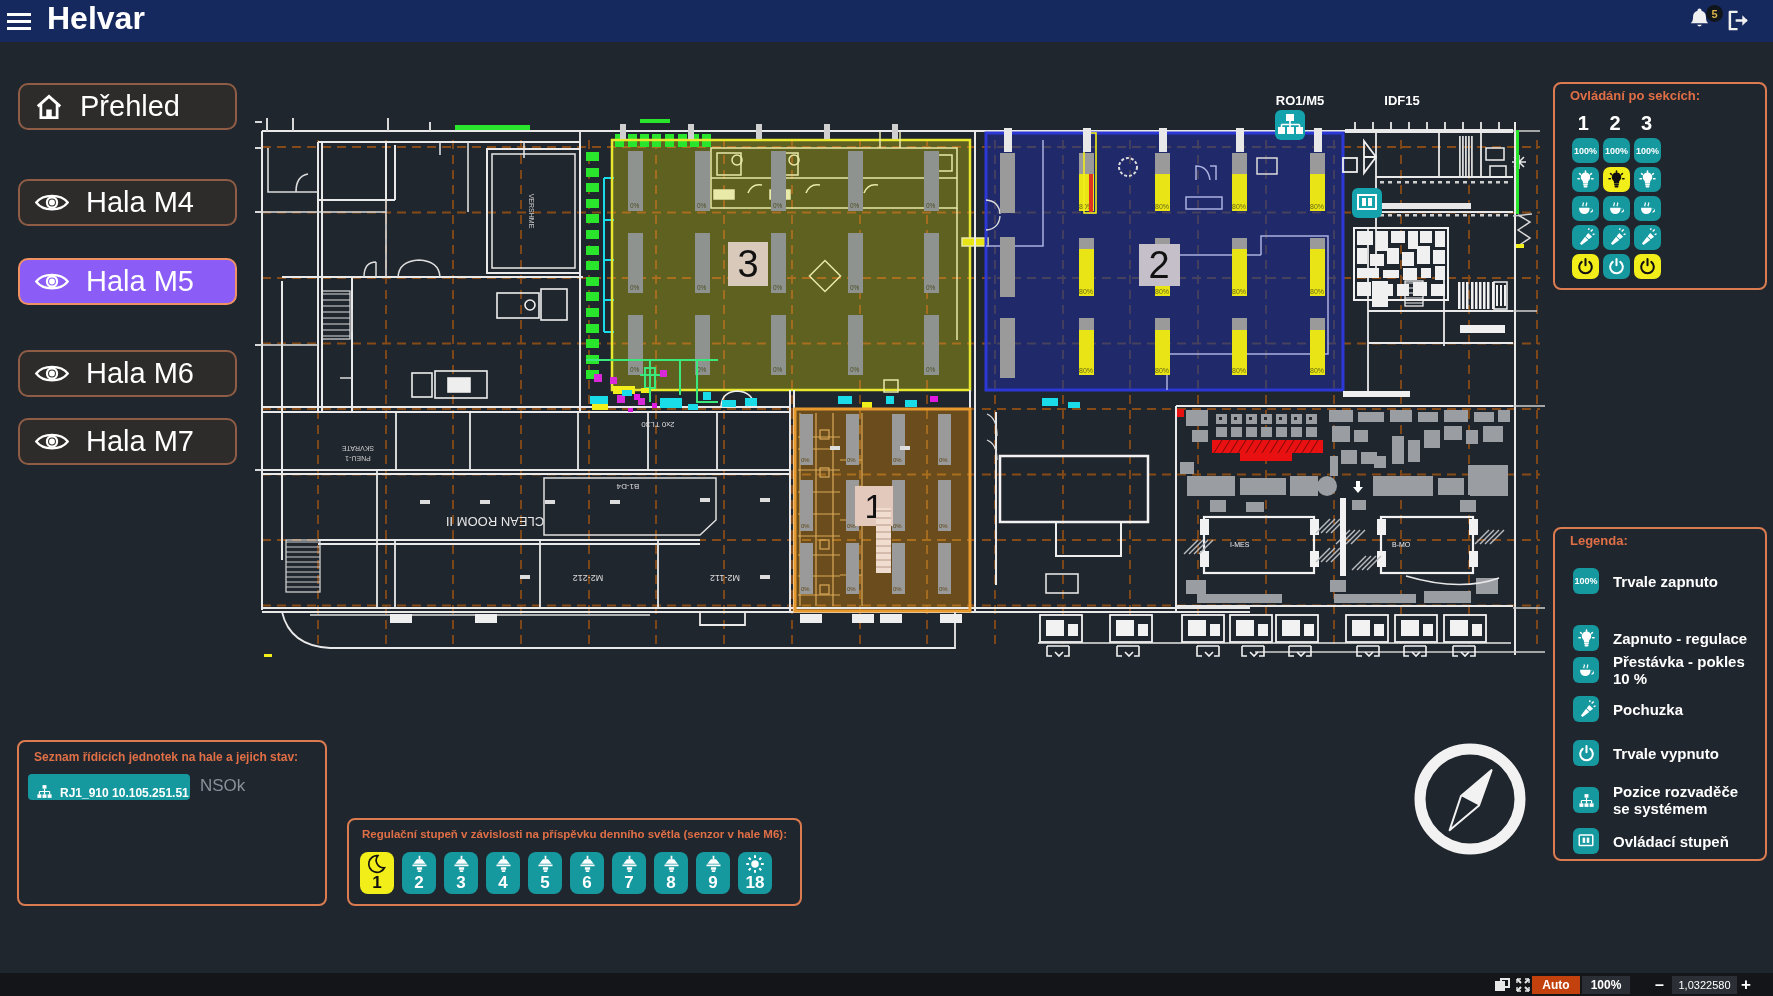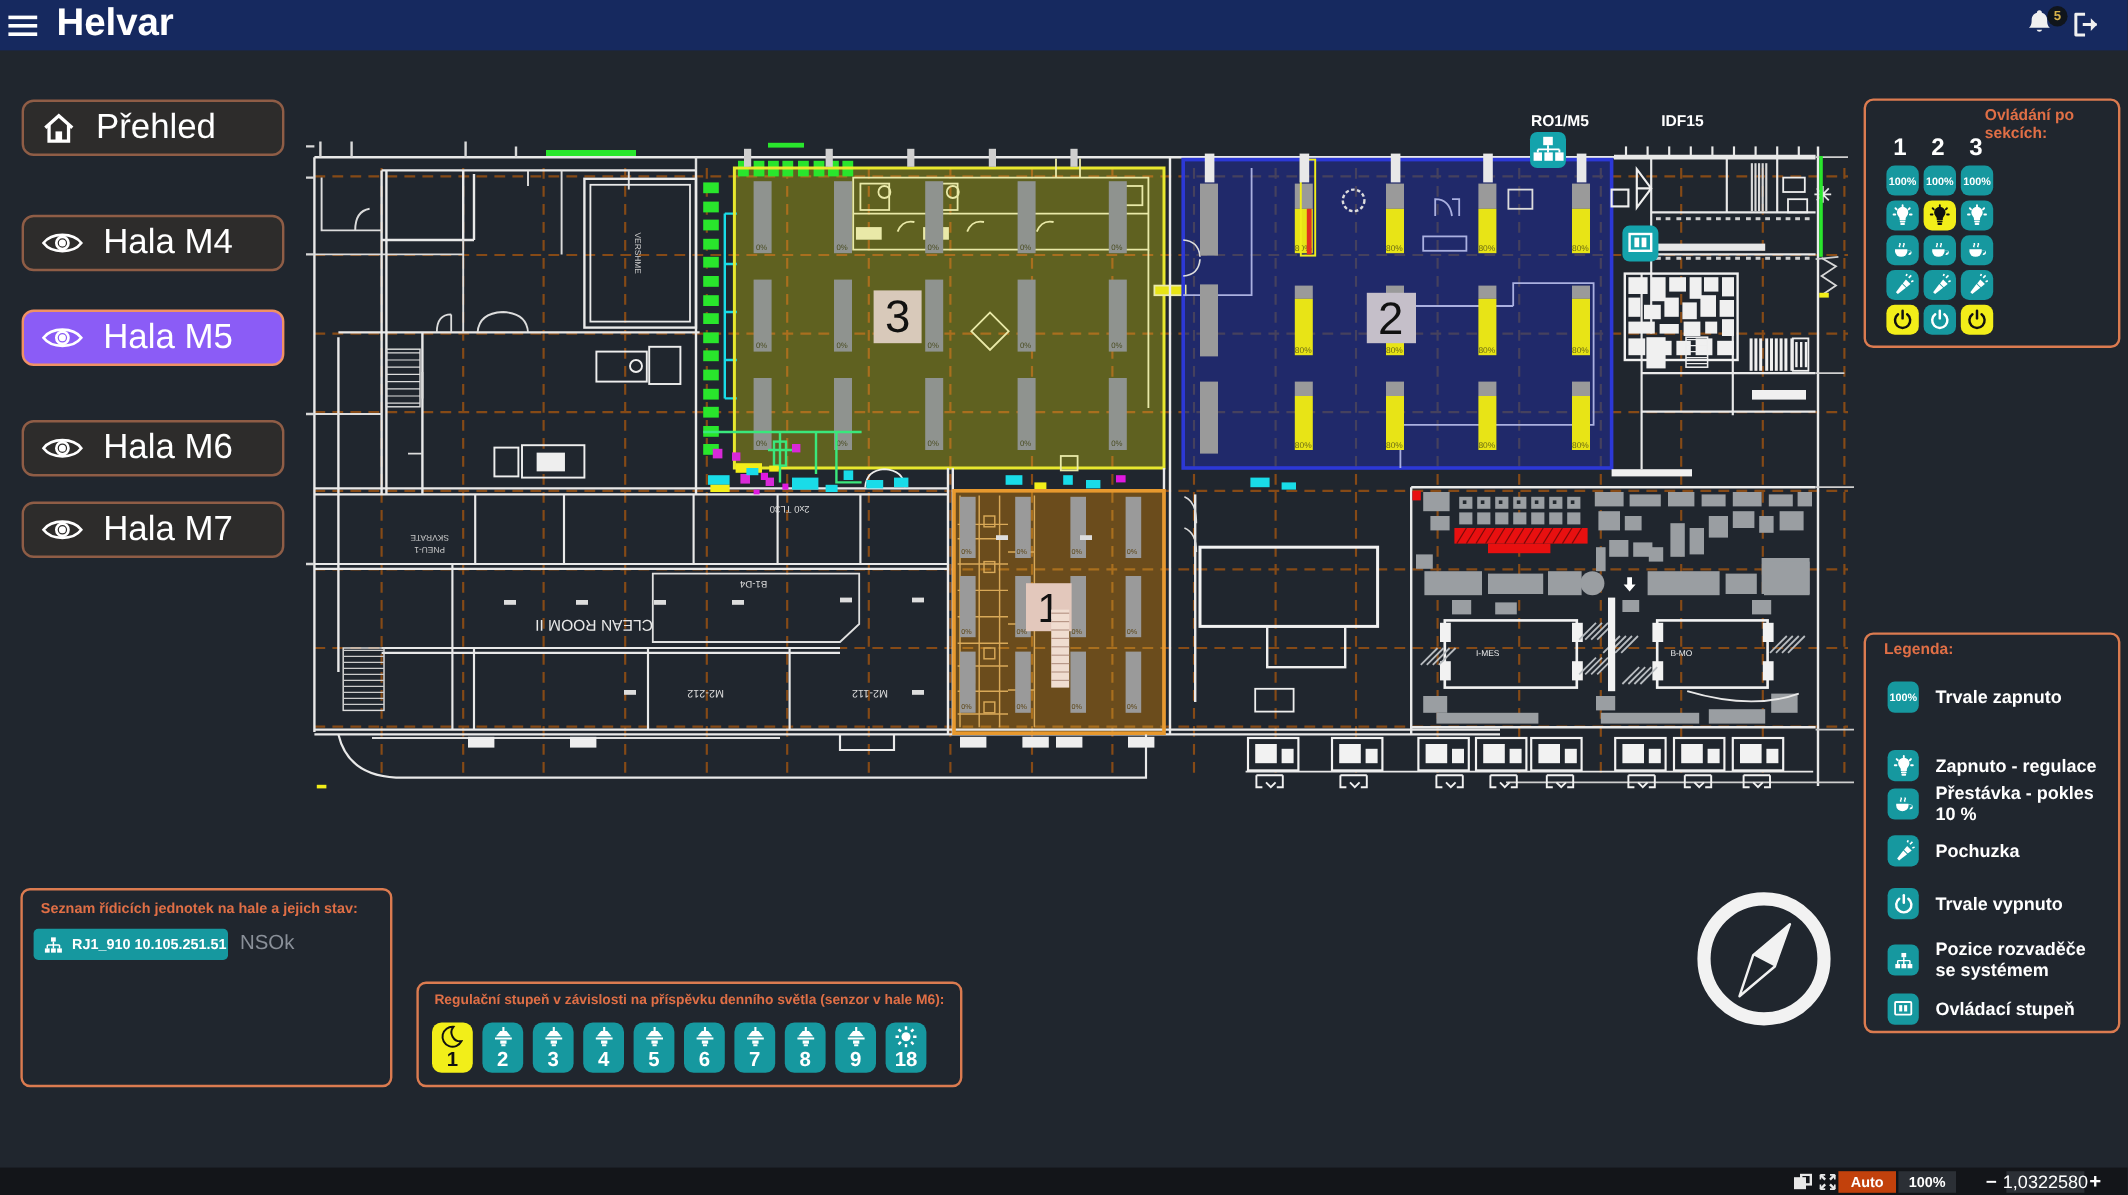--- a/index.html
+++ b/index.html
@@ -1014,7 +1014,7 @@
   </div>
 
 <div class="panel" style="left:1553px;top:82px;width:214px;height:208px"></div>
-<div class="abs ptitle" style="left:1654px;top:88px">Ovládání po sekcích:</div>
+<div class="abs ptitle" style="left:1570px;top:88px">Ovládání po sekcích:</div>
 
 <div class="abs" style="left:1572px;top:112px;width:86px;display:flex;gap:9px;justify-content:space-around;color:#fff;font-size:20px;font-weight:bold">
     <span>1</span>

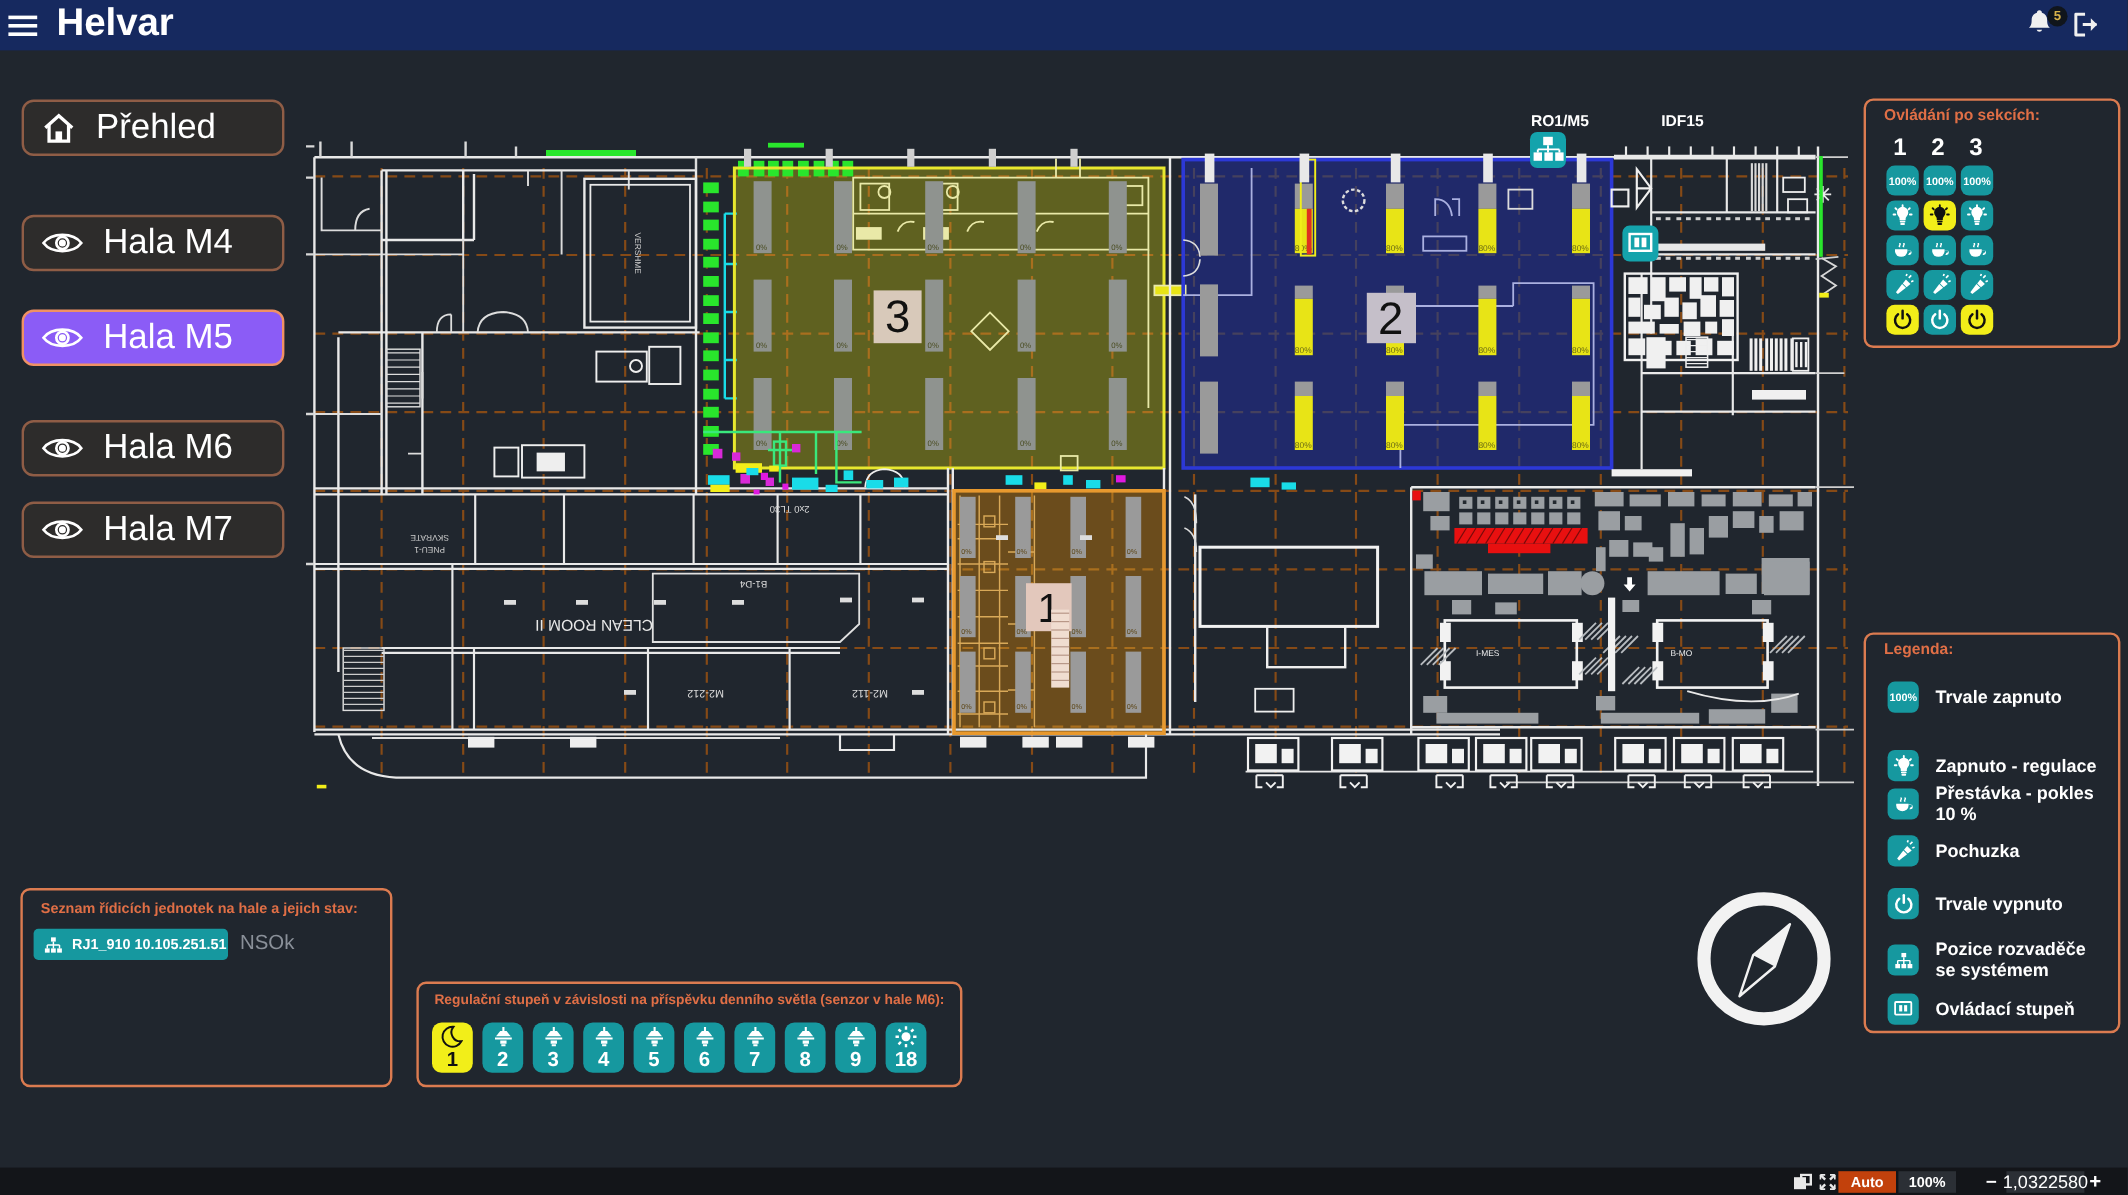--- a/index.html
+++ b/index.html
@@ -1233,7 +1233,7 @@
 <div class="panel" style="left:17px;top:740px;width:310px;height:166px"></div>
 <div class="abs ptitle" style="left:34px;top:750px;font-size:12px">Seznam řídicích jednotek na hale a jejich stav:</div>
 
-<div class="abs" style="left:28px;top:774px;width:162px;height:26px;background:#16989f;border-radius:4px;color:#fff;font-size:12px;font-weight:bold;display:flex;align-items:center;gap:7px;padding-left:8px">
+<div class="abs" style="left:28px;top:774px;width:162px;height:26px;background:#16989f;border-radius:4px;color:#fff;font-size:12px;font-weight:bold;display:flex;align-items:flex-end;gap:7px;padding-left:8px">
     <svg viewBox="0 0 24 24" width="17" height="17">
       <g fill="#fff">
         <rect x="9.2" y="3" width="5.6" height="5"></rect>

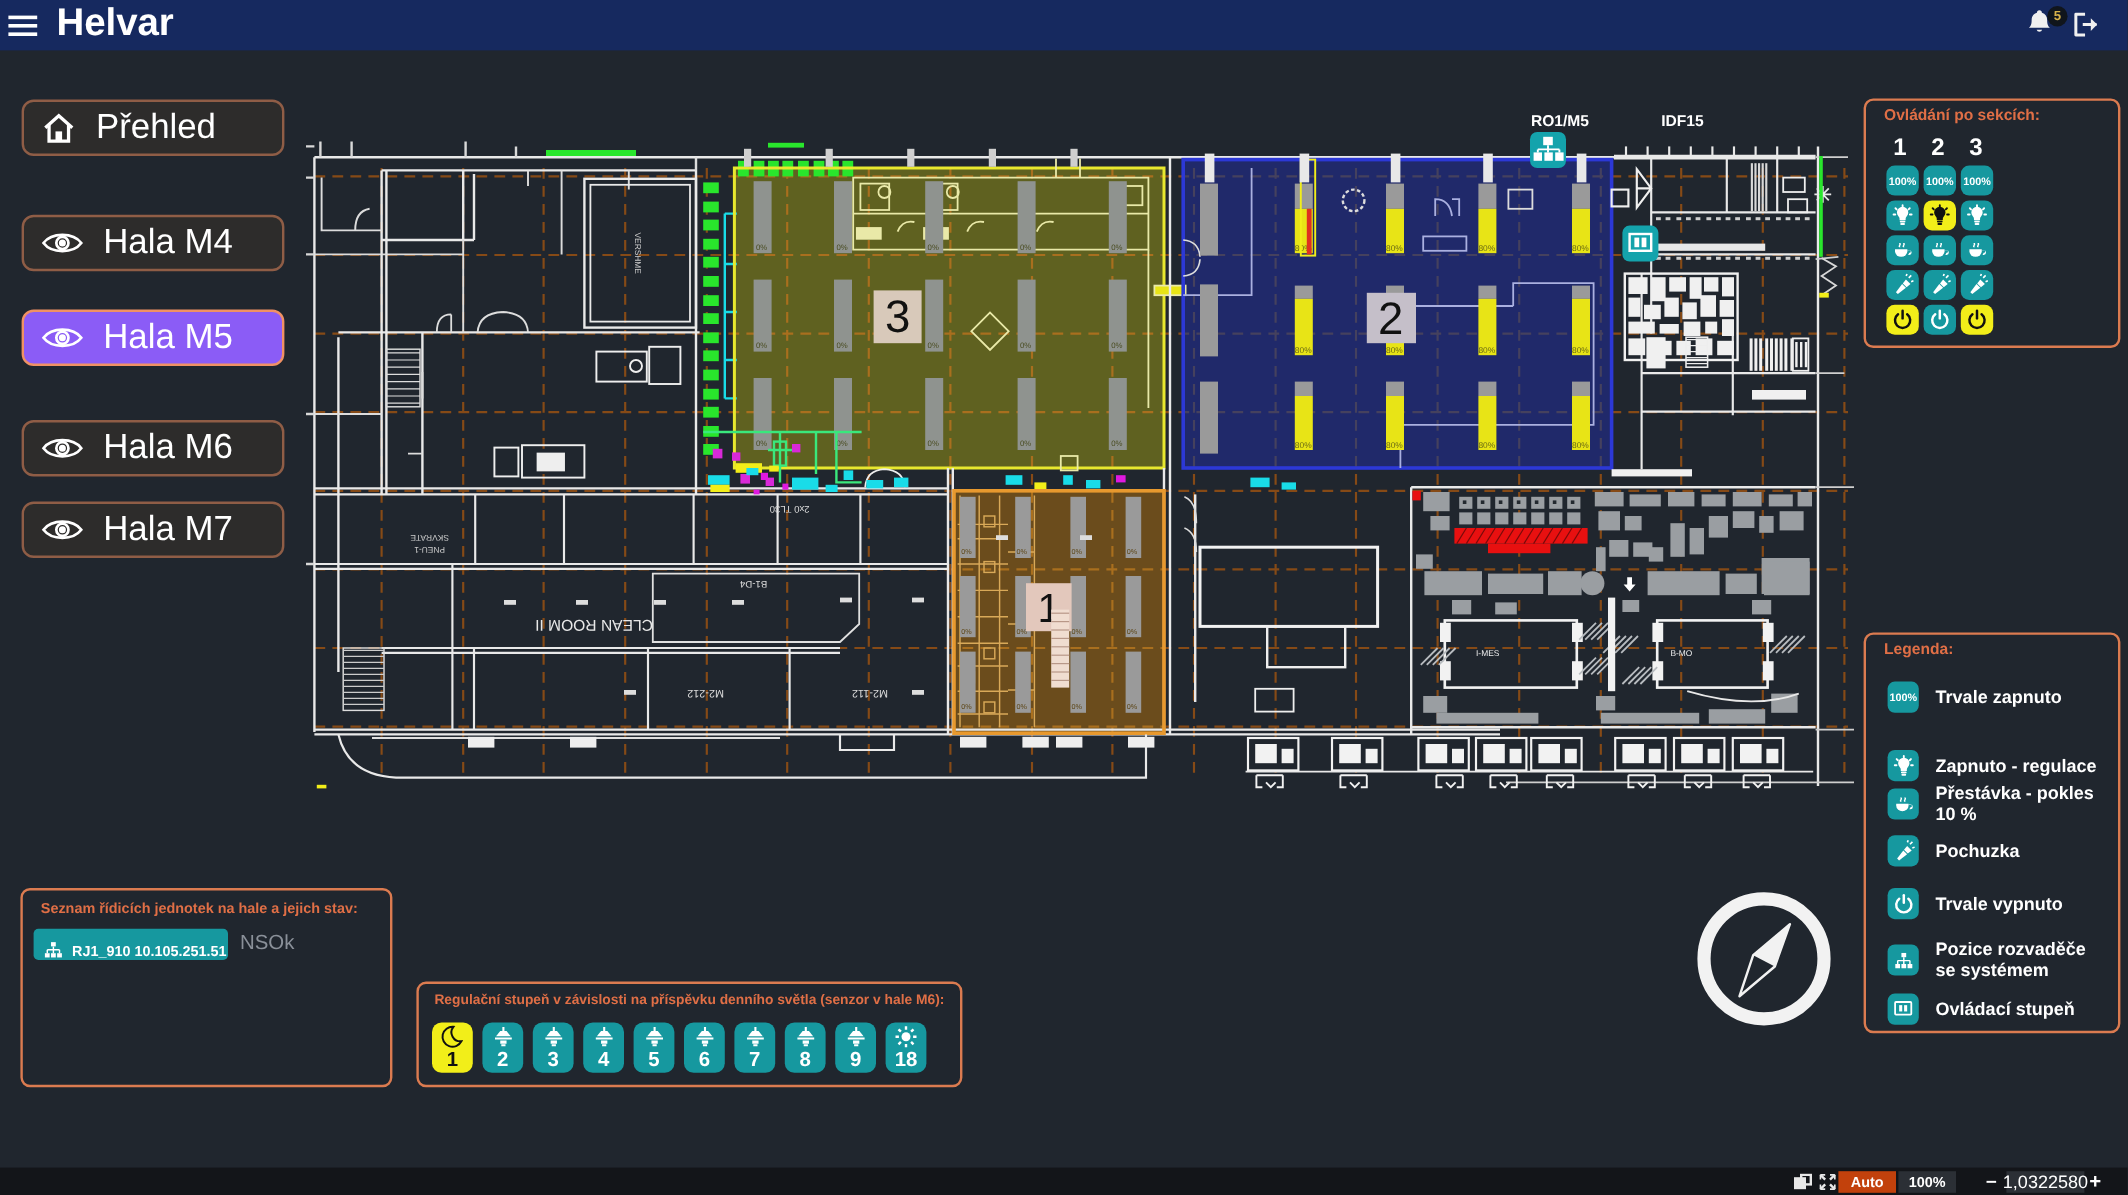--- a/index.html
+++ b/index.html
@@ -1392,7 +1392,7 @@
 
 <div class="abs" style="left:1655px;top:976px;color:#fff;font-size:16px;font-weight:bold">–</div>
 
-<div class="abs" style="left:1672px;top:976px;width:65px;height:18px;background:#2b2f35;color:#fff;font-size:15px;display:flex;align-items:center;justify-content:center">1,0322580</div>
+<div class="abs" style="left:1672px;top:976px;width:65px;height:18px;background:#2b2f35;color:#fff;font-size:11px;display:flex;align-items:center;justify-content:center">1,0322580</div>
 
 <div class="abs" style="left:1741px;top:975px;color:#fff;font-size:17px;font-weight:bold">+</div>
 

